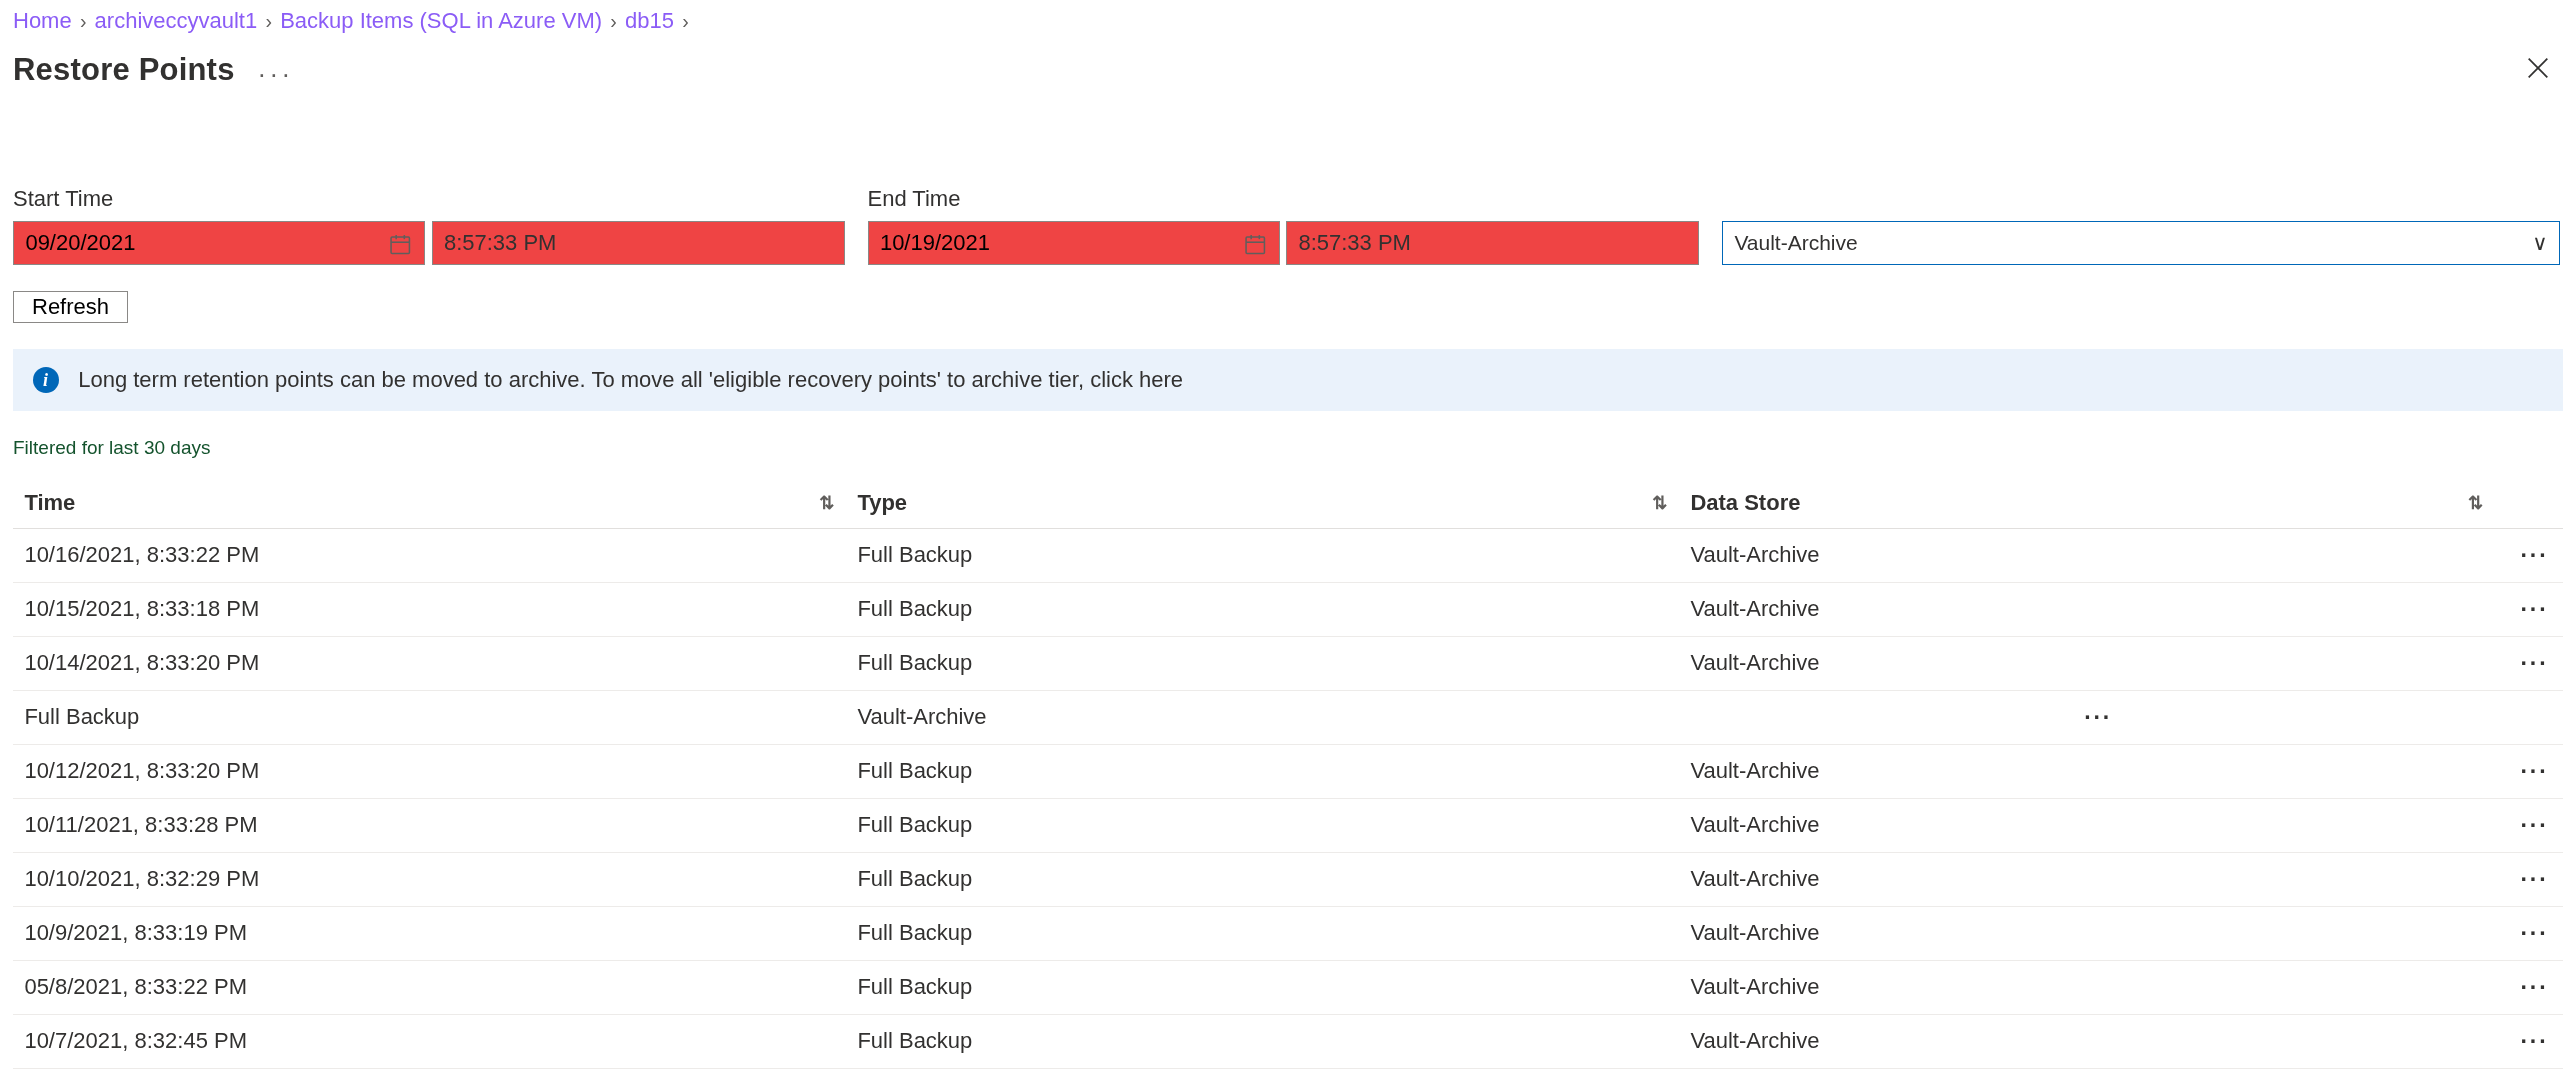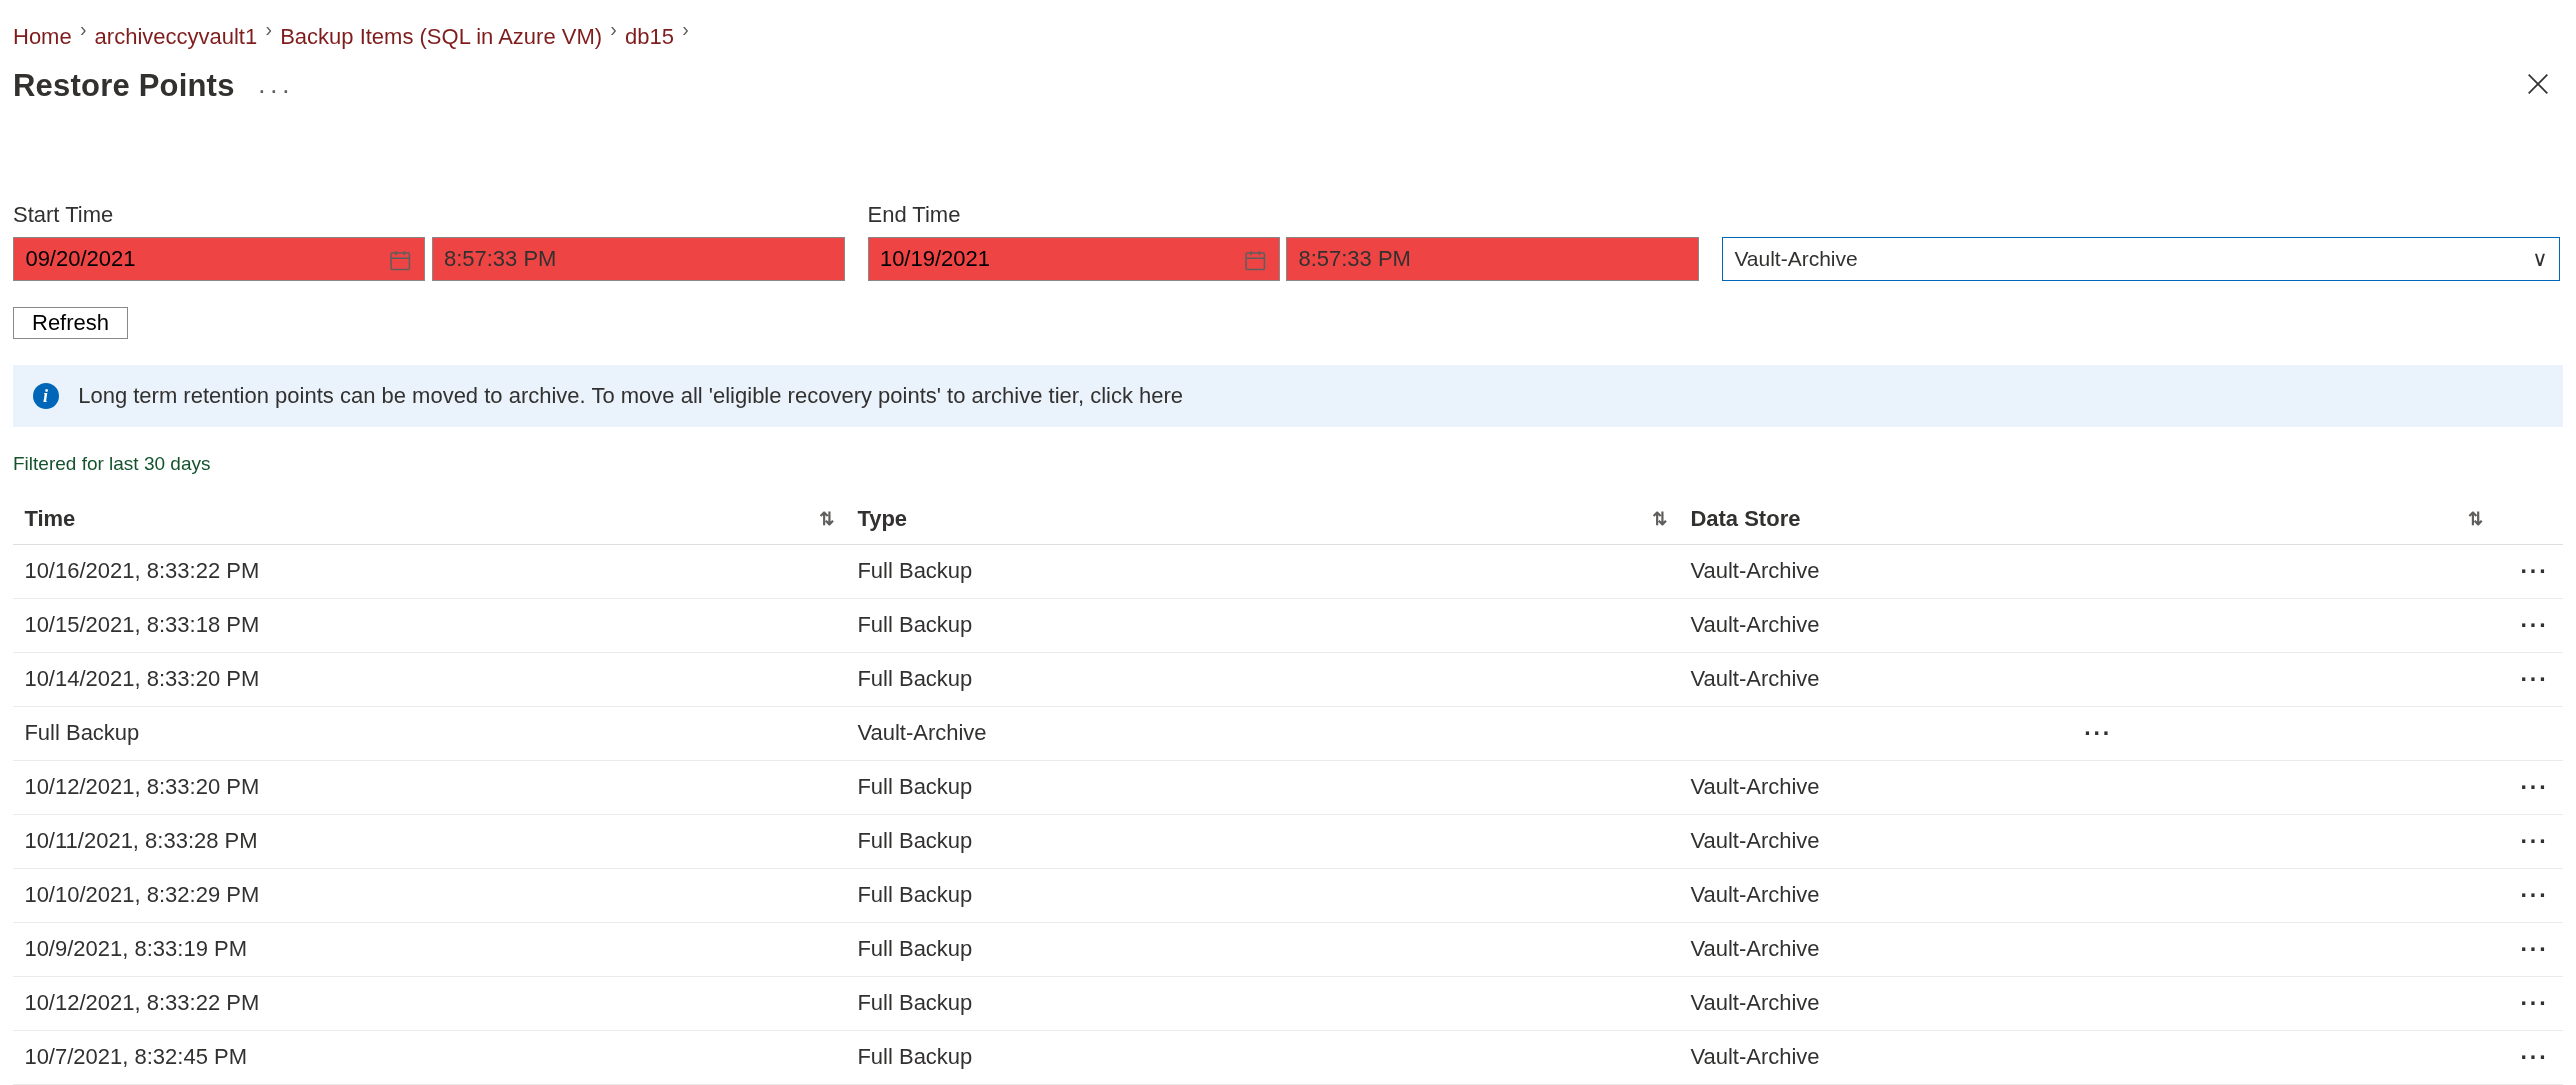--- a/index.html
+++ b/index.html
@@ -7,7 +7,7 @@
     .page { padding: 8.2px 13px 19.6px 13px; width: 2576px; }
     
     .breadcrumb { display:flex; align-items:center; gap:8.2px; font-size:22px; }
-    .breadcrumb a { color:#7f1d1d; text-decoration:none;margin-top:16px; }
+    .breadcrumb a { color:#8b5cf6; text-decoration:none; }
     .breadcrumb .sep { color:#605e5c; font-size:19.6px; }
     
     .title-row { display:flex; align-items:center; justify-content:space-between; margin-top:14.7px; padding-right:6.5px; }

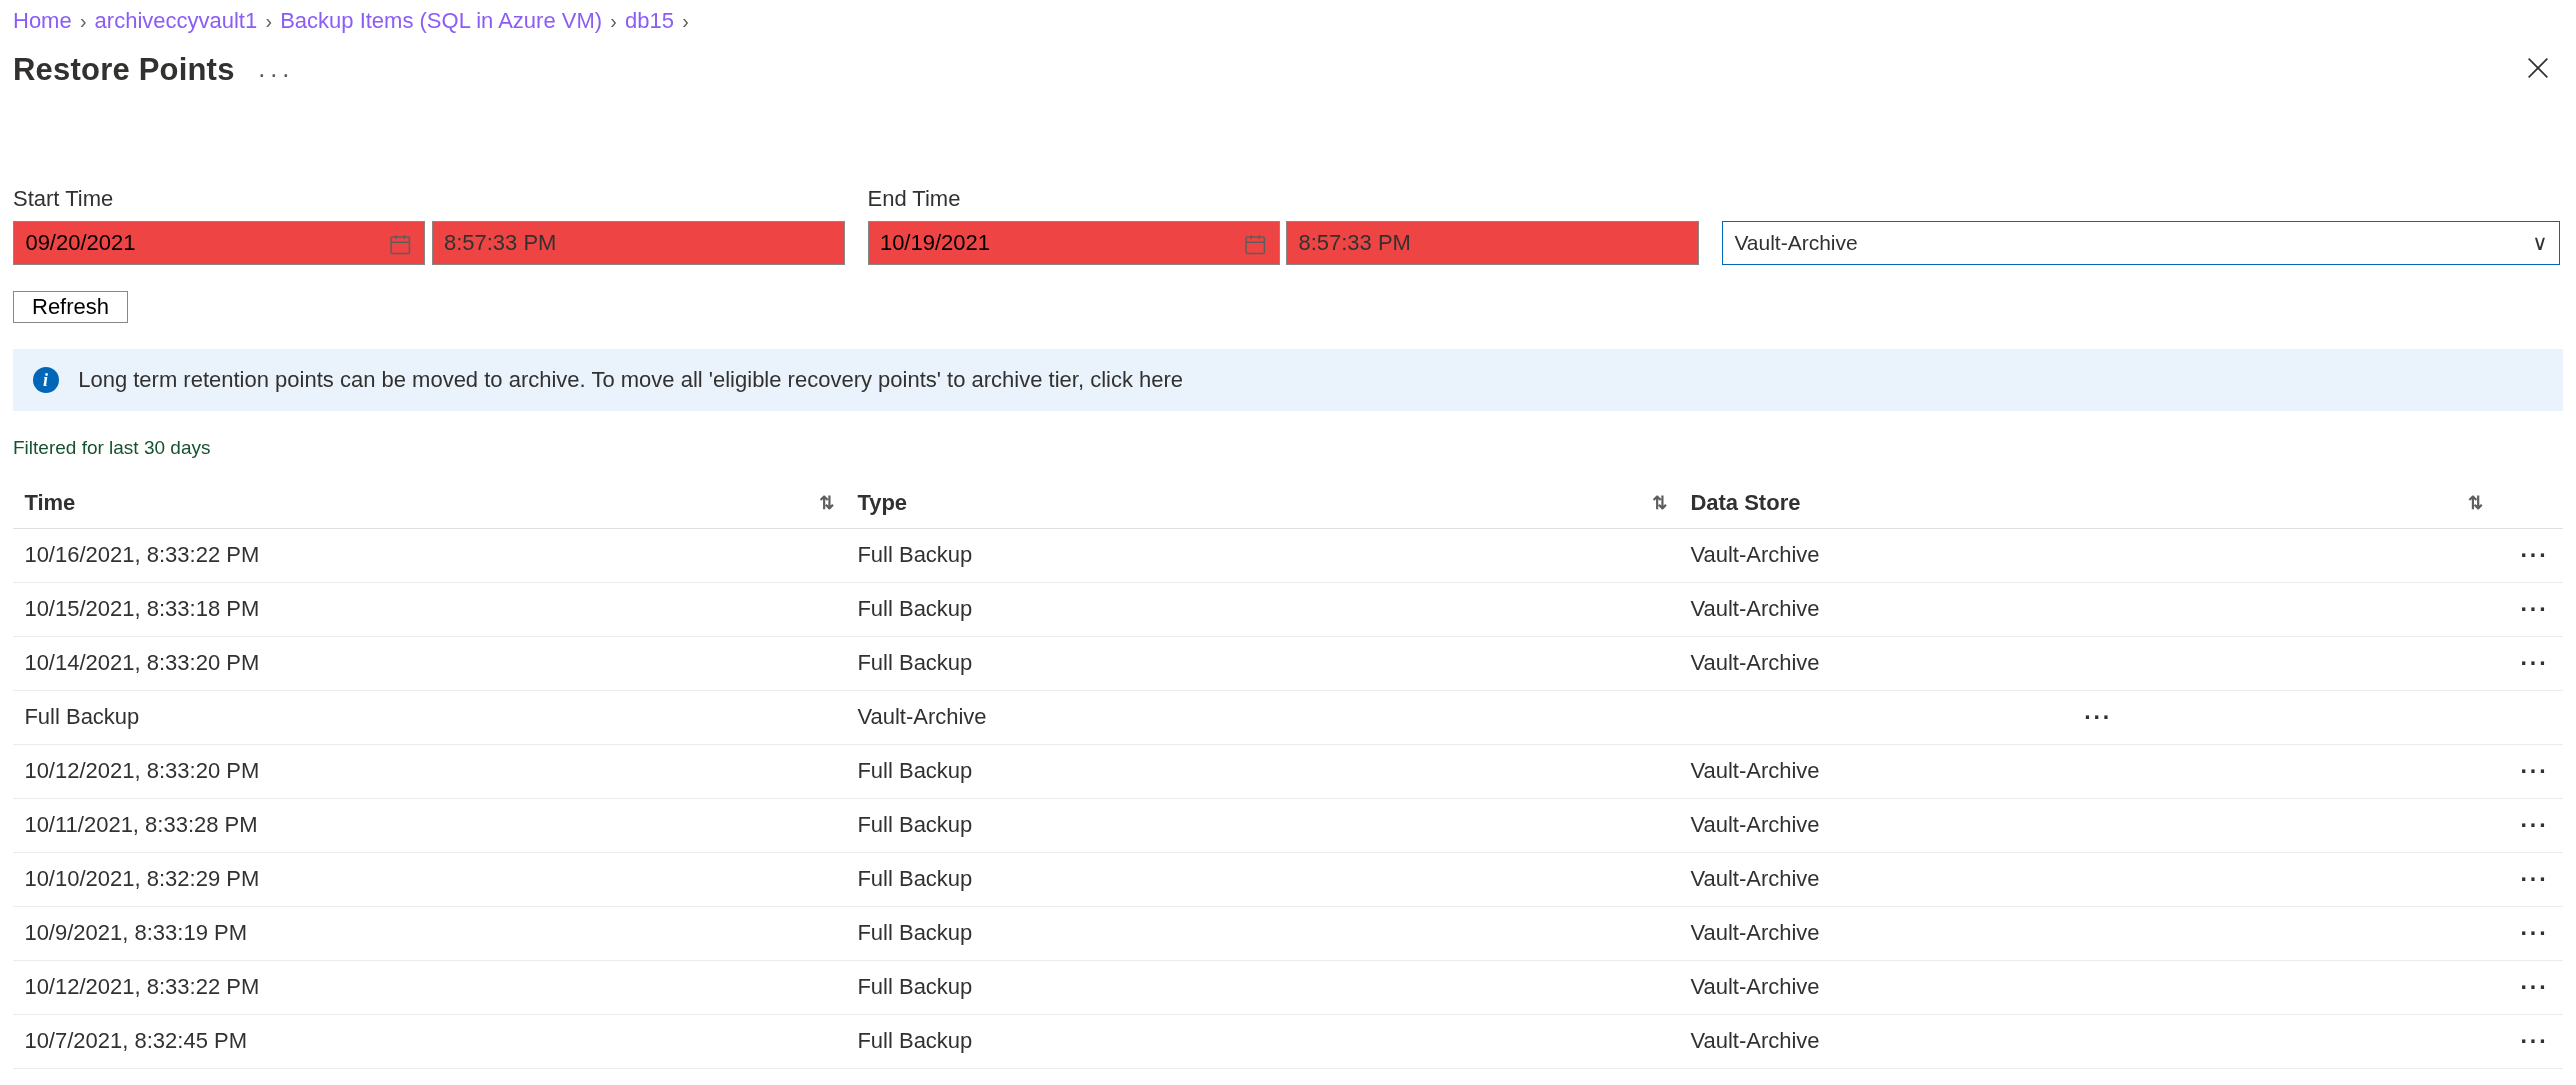--- a/index.html
+++ b/index.html
@@ -199,7 +199,7 @@
           <div class="row-actions">···</div>
         </div>
         <div class="grid-row">
-          <div>10/12/2021, 8:33:22 PM</div>
+          <div>05/8/2021, 8:33:22 PM</div>
           <div>Full Backup</div>
           <div>Vault-Archive</div>
           <div class="row-actions">···</div>

